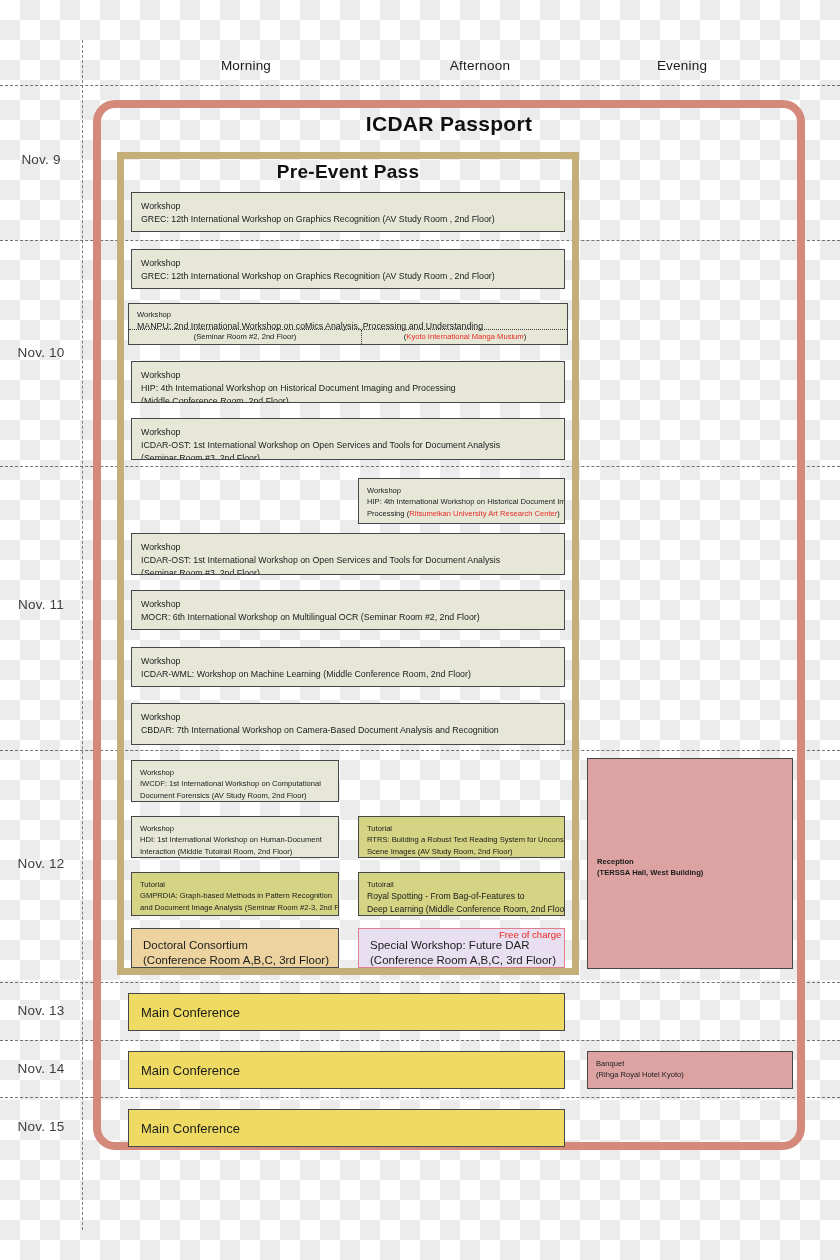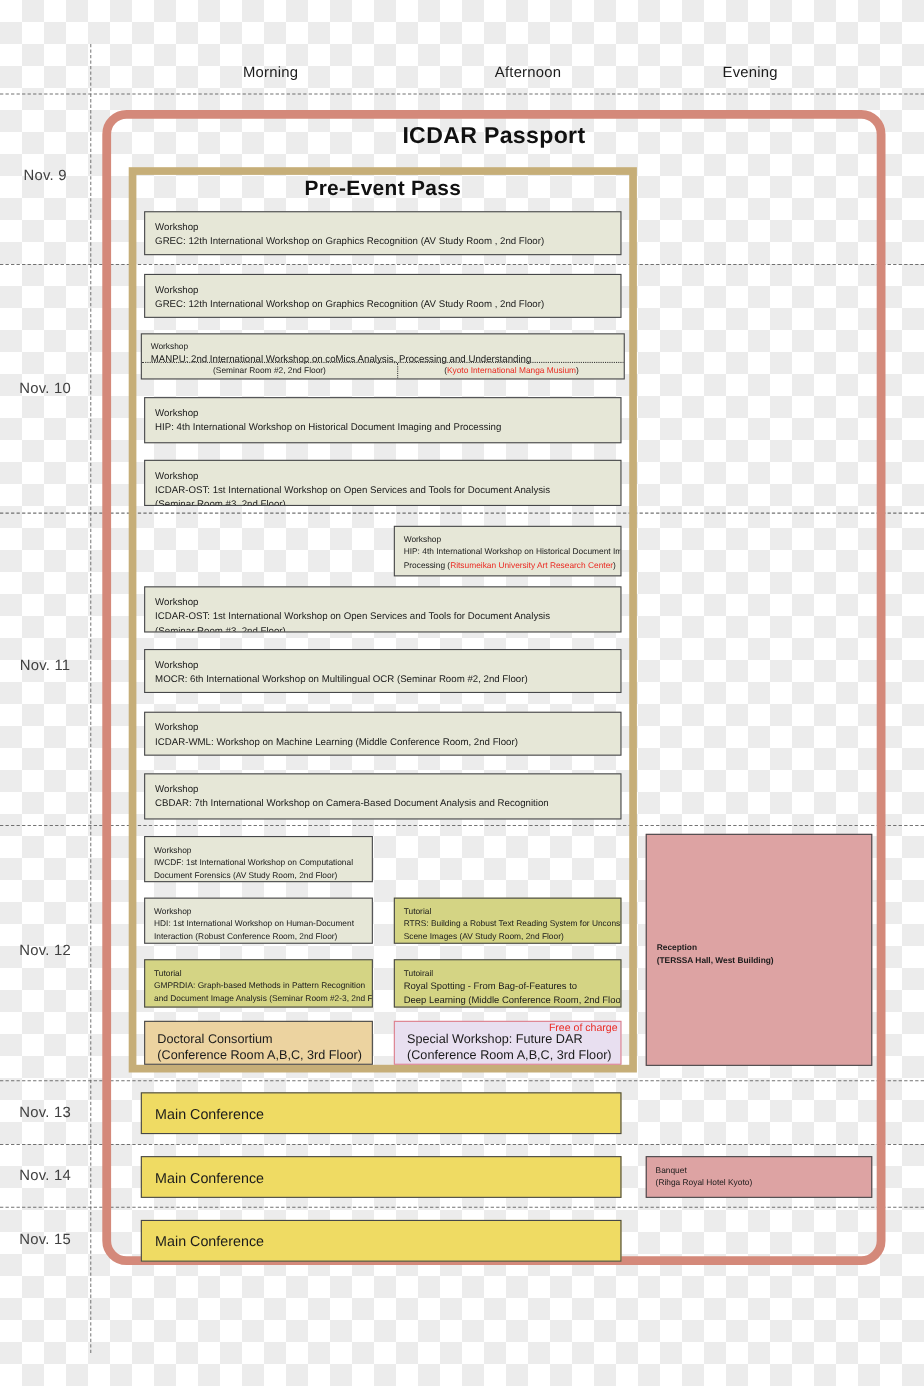--- a/index.html
+++ b/index.html
@@ -141,6 +141,7 @@
 <div class="box ws t-md" style="left:131px;top:361px;width:434px;height:42px;">
   <span class="ln">Workshop</span>
   <span class="ln">HIP: 4th International Workshop on Historical Document Imaging and Processing</span>
+  <span class="ln">(Middle Conference Room, 2nd Floor)</span>
 </div>
 
 <div class="box ws t-md" style="left:131px;top:418px;width:434px;height:42px;">

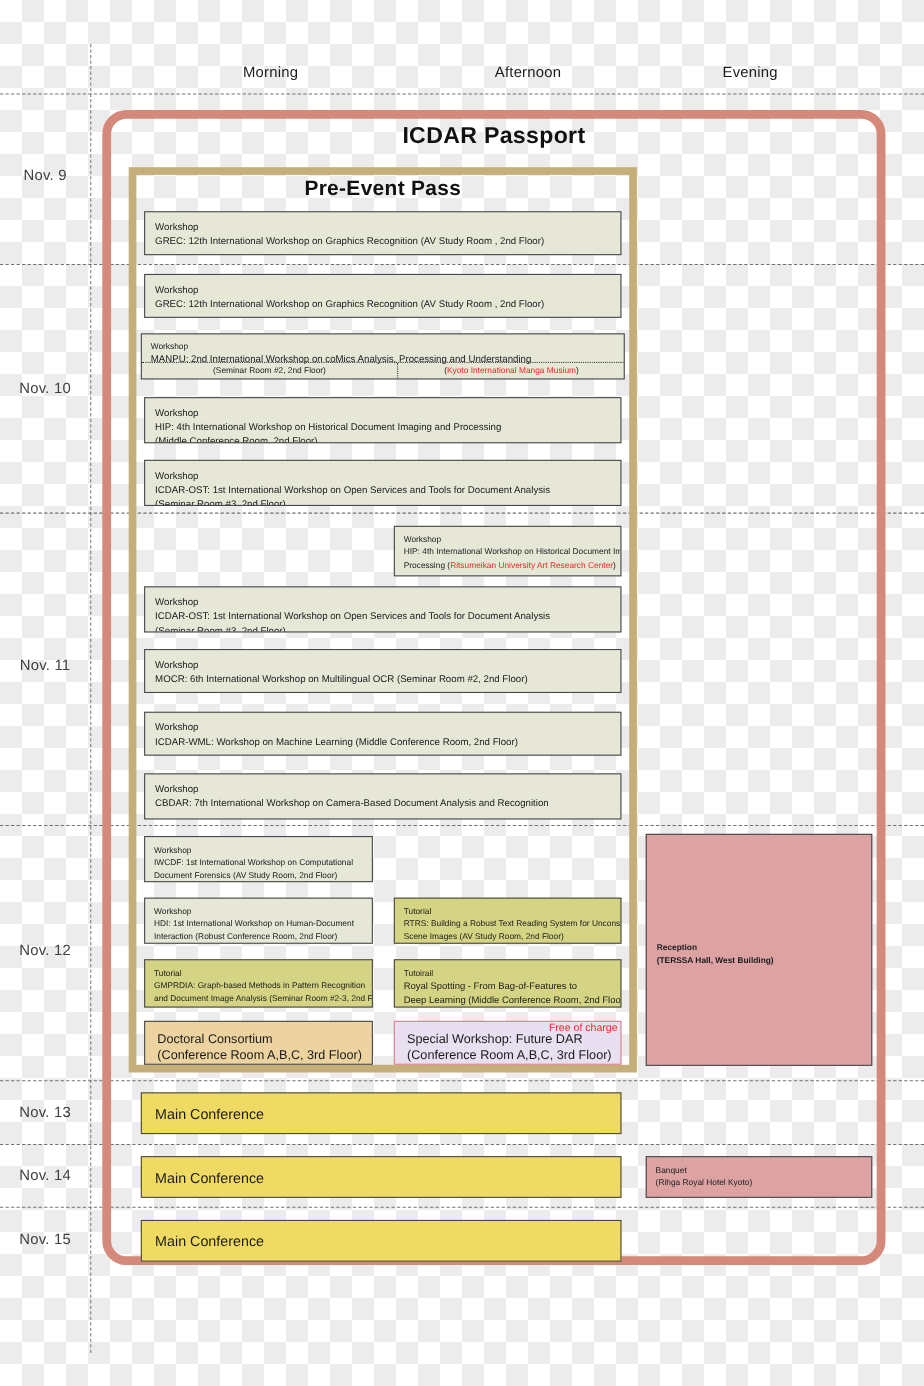--- a/index.html
+++ b/index.html
@@ -186,7 +186,7 @@
 <div class="box ws t-sm" style="left:131px;top:816px;width:208px;height:42px;">
   <span class="ln">Workshop</span>
   <span class="ln">HDI: 1st International Workshop on Human-Document</span>
-  <span class="ln">Interaction (Robust Conference Room, 2nd Floor)</span>
+  <span class="ln">Interaction (Middle Tutoirail Room, 2nd Floor)</span>
 </div>
 
 <div class="box tut t-sm" style="left:358px;top:816px;width:207px;height:42px;">

